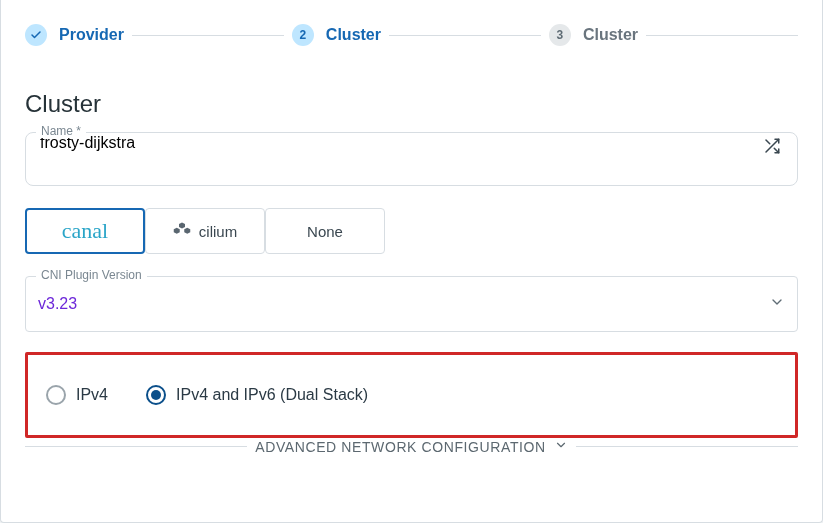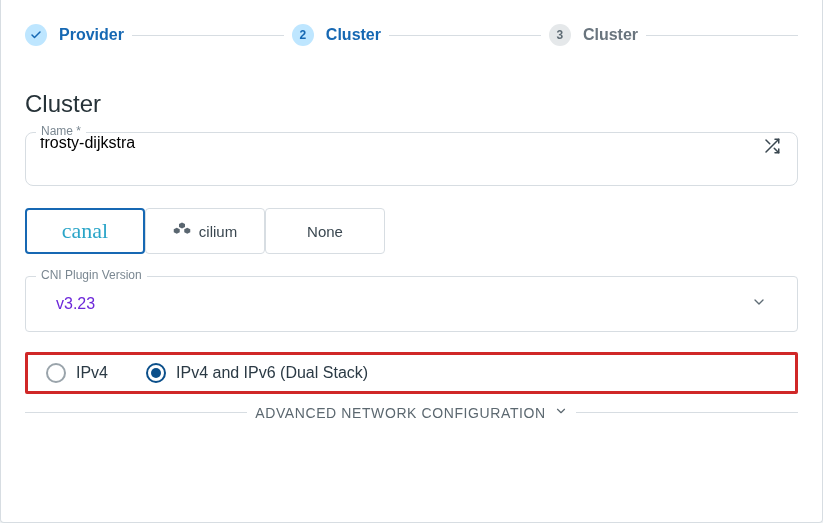--- a/index.html
+++ b/index.html
@@ -38,7 +38,7 @@
   .plugin-btn.selected{border:2px solid var(--blue);}
   .plugin-btn .canal-txt{font-family:"Brush Script MT","Comic Sans MS",cursive;font-size:22px;color:#2aa5c8;font-weight:500;}
   .cilium-ico{display:inline-block;}
-  .select-wrap{position:relative;border:1px solid var(--line);border-radius:4px;height:54px;display:flex;align-items:center;padding:0 30px;cursor:pointer;}
+  .select-wrap{position:relative;border:1px solid var(--line);border-radius:4px;height:54px;display:flex;align-items:center;padding:0 12px;cursor:pointer;}
   .select-wrap .value{font-size:16px;color:#6d28d9;flex:1;}
   .select-wrap .arrow{color:#5f6c75;}
   .stack-box{margin:20px 0 0 0;border:3px solid var(--red);border-radius:2px;padding:8px 18px;display:flex;align-items:center;gap:38px;}

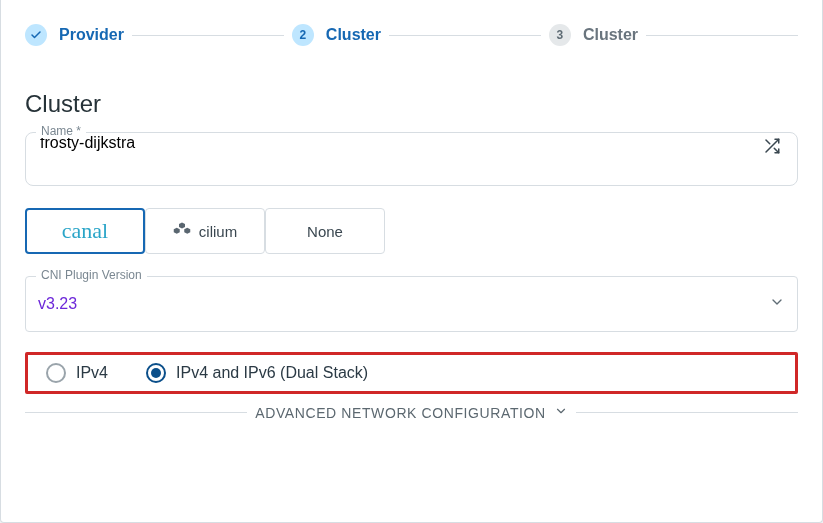--- a/index.html
+++ b/index.html
@@ -41,7 +41,7 @@
   .select-wrap{position:relative;border:1px solid var(--line);border-radius:4px;height:54px;display:flex;align-items:center;padding:0 12px;cursor:pointer;}
   .select-wrap .value{font-size:16px;color:#6d28d9;flex:1;}
   .select-wrap .arrow{color:#5f6c75;}
-  .stack-box{margin:20px 0 0 0;border:3px solid var(--red);border-radius:2px;padding:8px 18px;display:flex;align-items:center;gap:38px;}
+  .stack-box{margin:20px 0 0 0;border:3px solid var(--red);border-radius:2px;padding:30px 18px;display:flex;align-items:center;gap:38px;}
   .radio-item{display:flex;align-items:center;gap:10px;cursor:pointer;font-size:16px;color:#2b3a45;}
   .radio{width:20px;height:20px;border-radius:50%;border:2px solid #9aa4ab;box-sizing:border-box;display:flex;align-items:center;justify-content:center;}
   .radio.sel{border-color:var(--blue-dark);}

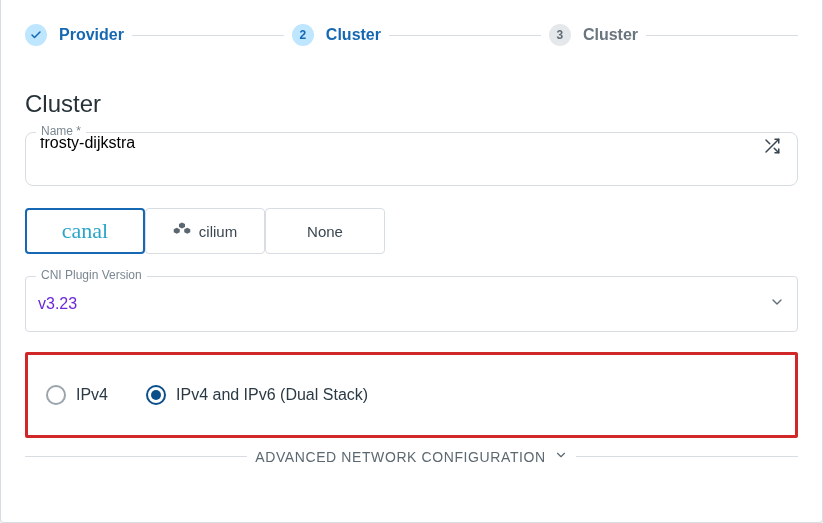--- a/index.html
+++ b/index.html
@@ -46,7 +46,7 @@
   .radio{width:20px;height:20px;border-radius:50%;border:2px solid #9aa4ab;box-sizing:border-box;display:flex;align-items:center;justify-content:center;}
   .radio.sel{border-color:var(--blue-dark);}
   .radio.sel::after{content:"";width:10px;height:10px;border-radius:50%;background:var(--blue-dark);}
-  .adv-row{margin-top:10px;display:flex;align-items:center;gap:8px;justify-content:center;color:#5c6870;font-size:14px;letter-spacing:.6px;}
+  .adv-row{display:flex;align-items:center;gap:8px;justify-content:center;color:#5c6870;font-size:14px;letter-spacing:.6px;}
   .adv-row .line{flex:1;height:1px;background:var(--line);}
 </style>
 </head>

